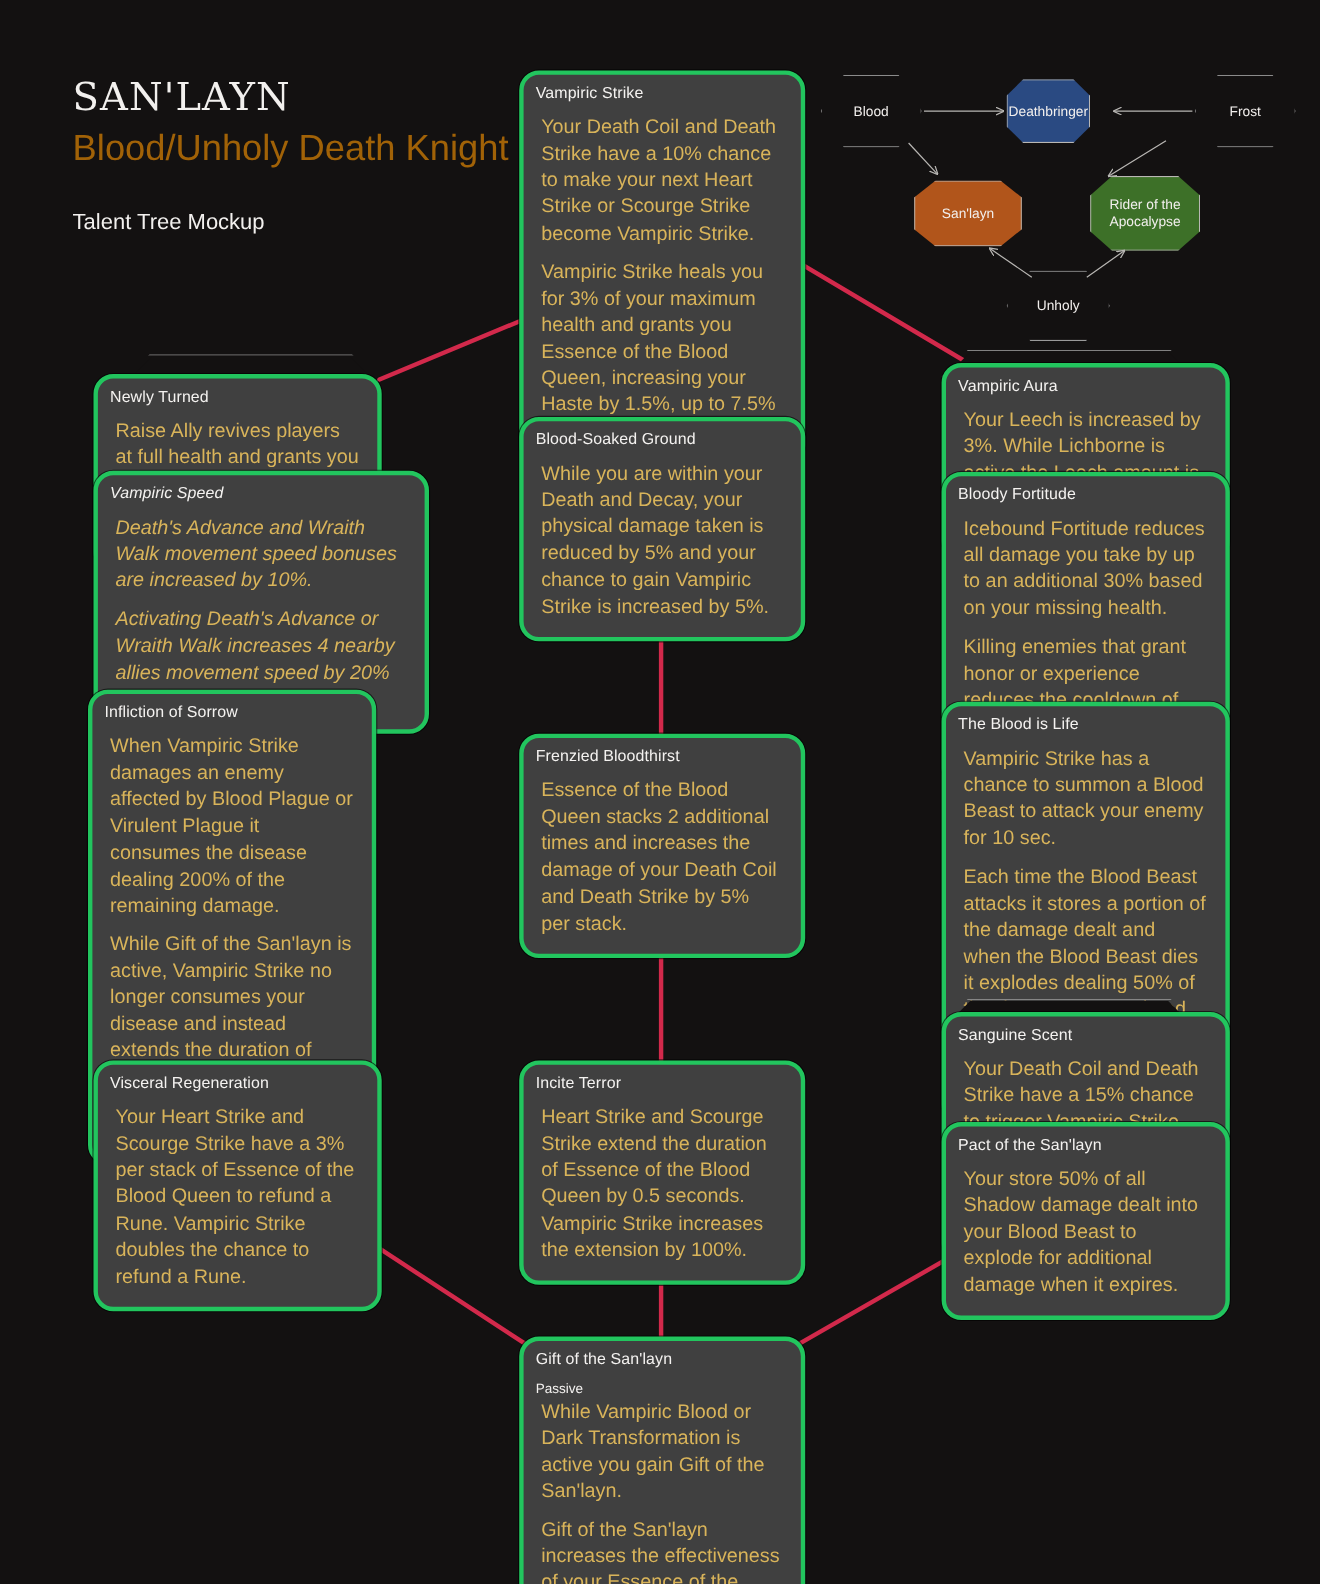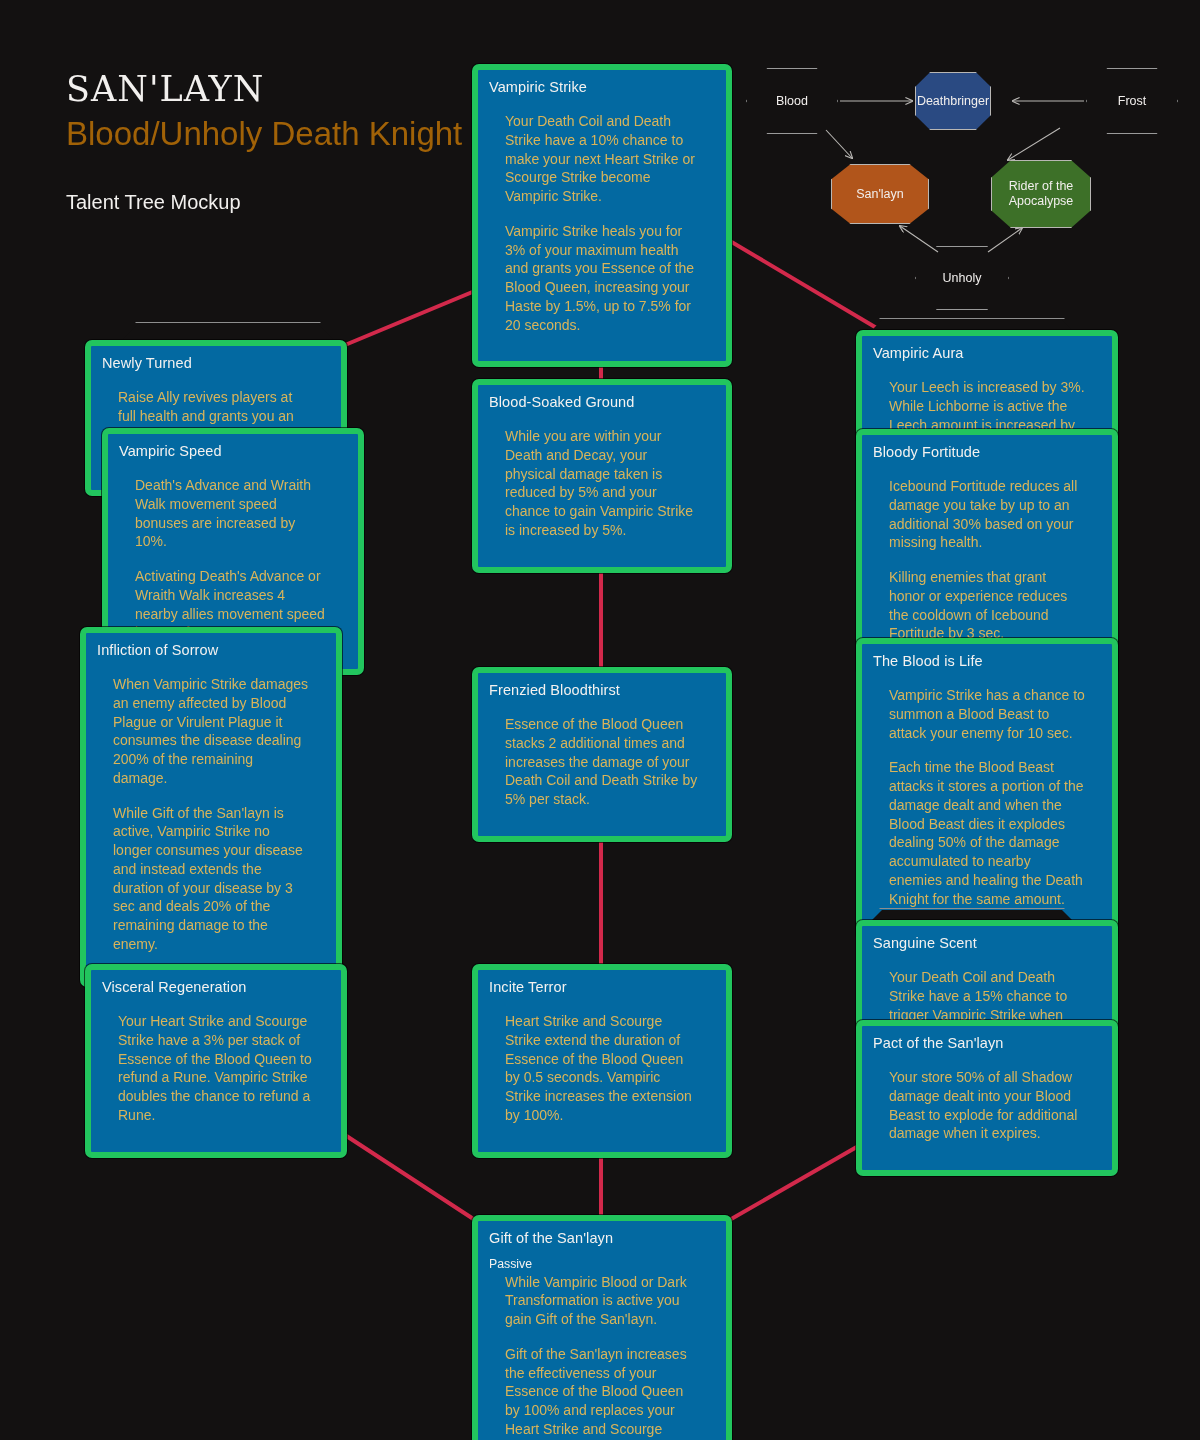--- a/index.html
+++ b/index.html
@@ -47,9 +47,9 @@
   .card{
     position:absolute;
     box-sizing:border-box;
-    background:#0369a1;
-    border:6px solid #22c55e;
-    border-radius:7px;
+    background:#404040;
+    border:4px solid #22c55e;
+    border-radius:18px;
     padding:8px 11px 11px 11px;
     box-shadow:0 0 0 1px rgba(0,0,0,.6);
   }

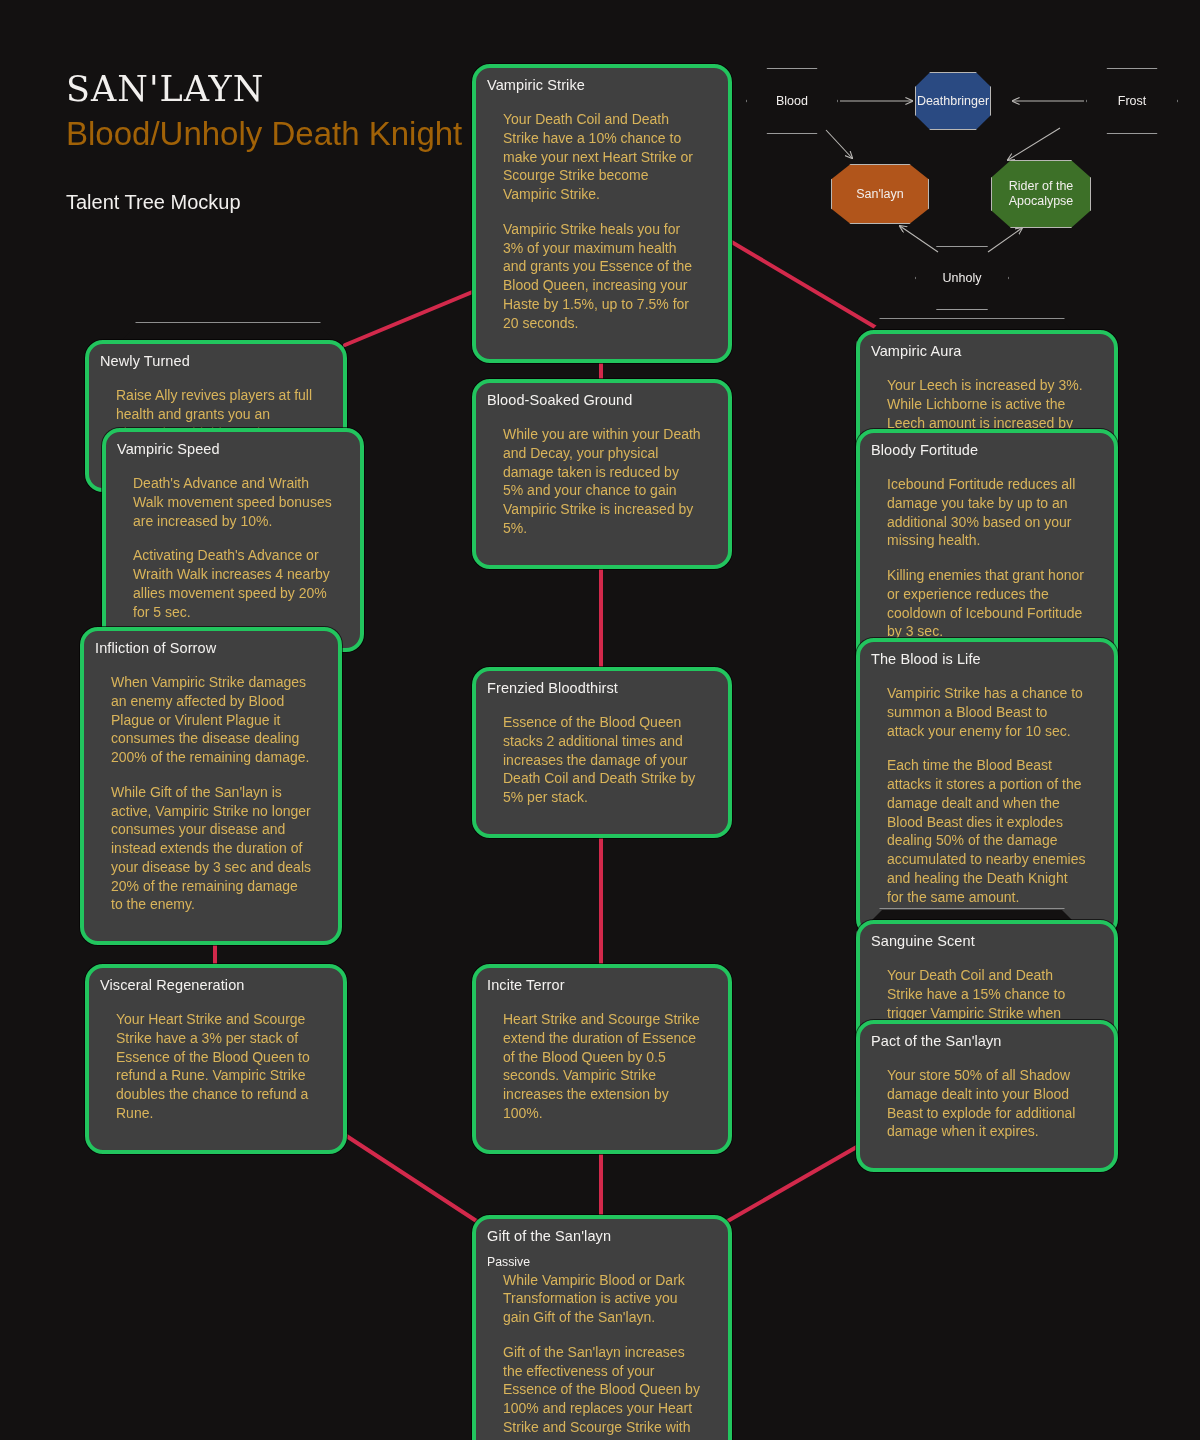--- a/index.html
+++ b/index.html
@@ -58,7 +58,7 @@
     letter-spacing:.1px;
   }
   .card .cdesc{
-    color:#d9b45a;font-size:14px;line-height:1.34;margin:16px;
+    color:#d9b45a;font-size:18px;line-height:1.34;margin:5px;
     letter-spacing:0;
   }
   .card .cdesc + .cdesc{margin-top:11px;}

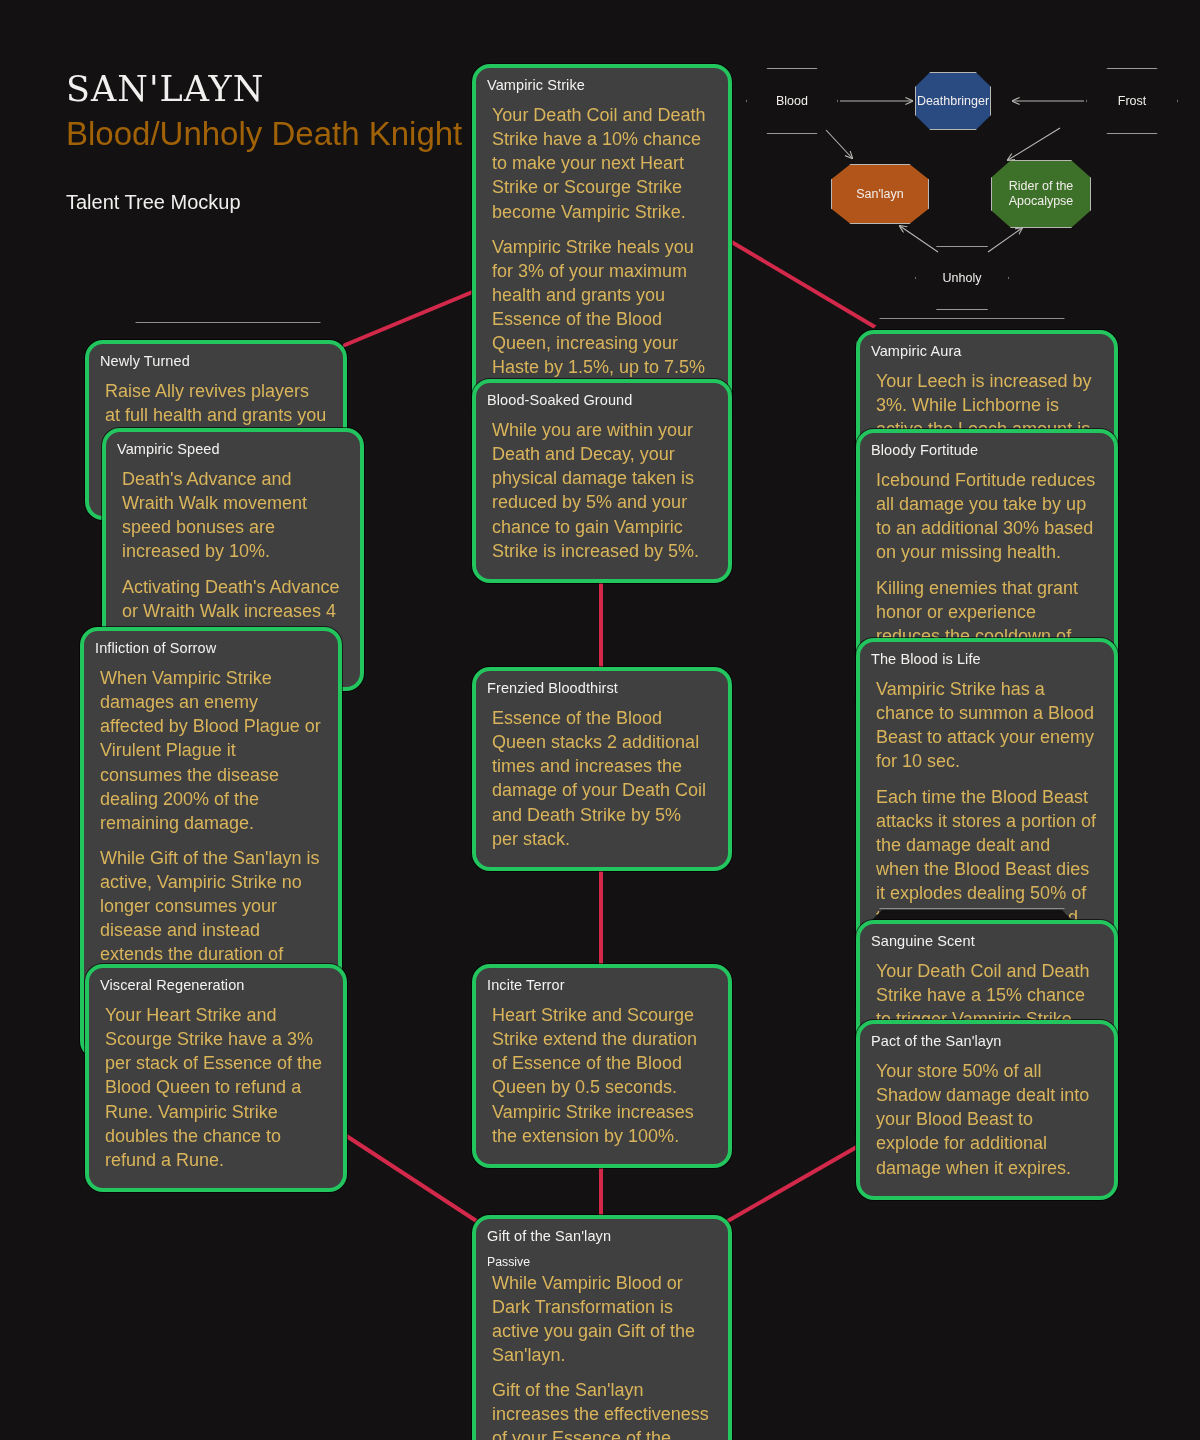--- a/index.html
+++ b/index.html
@@ -190,7 +190,7 @@
     <div class="cname">Newly Turned</div>
     <div class="cdesc">Raise Ally revives players at full health and grants you an absorption shield equal to 20% of your maximum health.</div>
   </div>
-  <div class="card" style="left:102px;top:428px;width:262px;">
+  <div class="card" style="left:85px;top:428px;width:305px;font-style:italic;">
     <div class="cname">Vampiric Speed</div>
     <div class="cdesc">Death's Advance and Wraith Walk movement speed bonuses are increased by 10%.</div>
     <div class="cdesc">Activating Death's Advance or Wraith Walk increases 4 nearby allies movement speed by 20% for 5 sec.</div>

